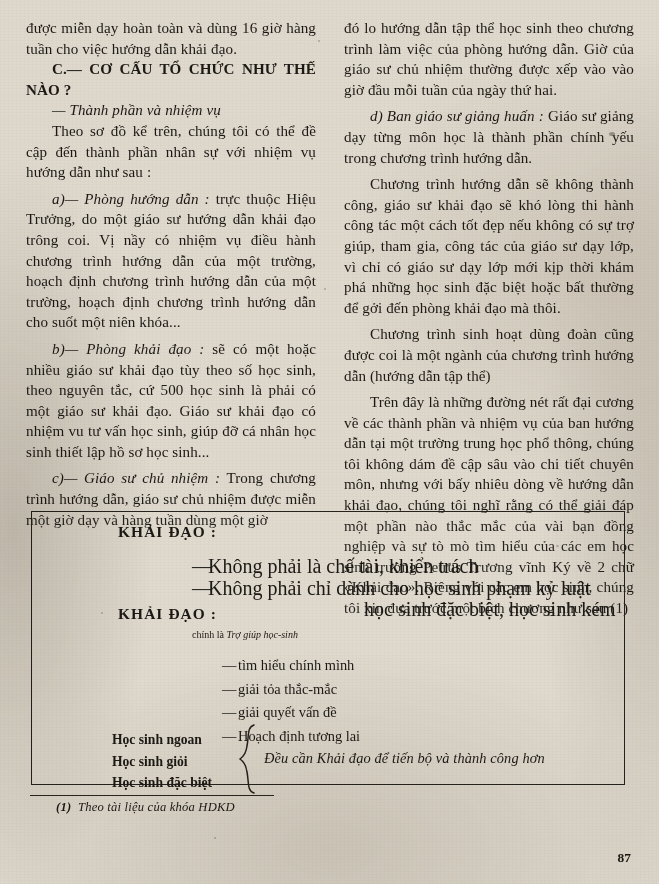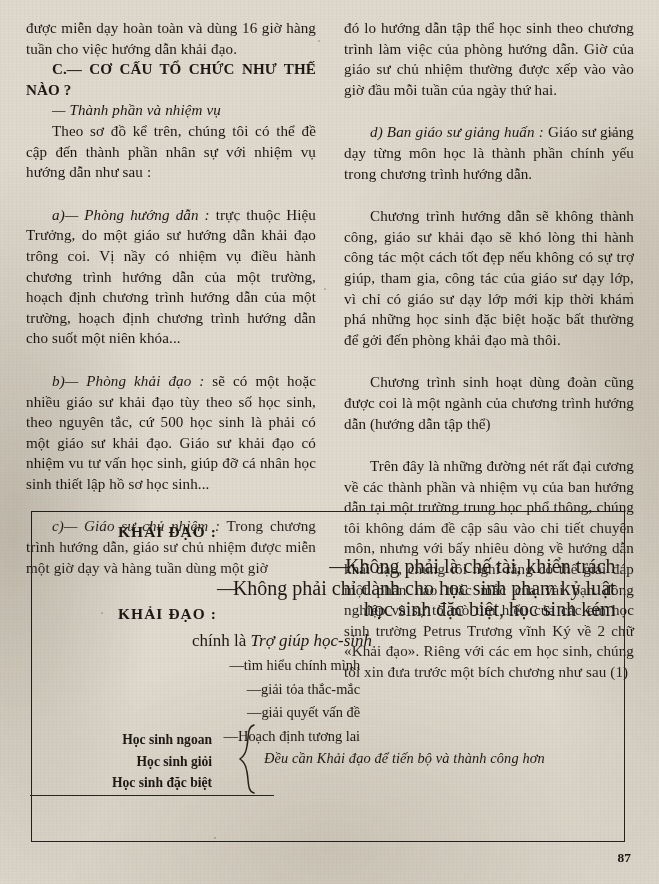--- a/index.html
+++ b/index.html
@@ -67,7 +67,7 @@
     letter-spacing: 0.1px;
   }
   p.body.noind { text-indent: 0; }
-  p.gap { margin-top: 22px; }
+  p.gap { margin-top: 6px; }
   .sechead {
     margin: 17px 0 8px 0;
     font-size: 14.6px;

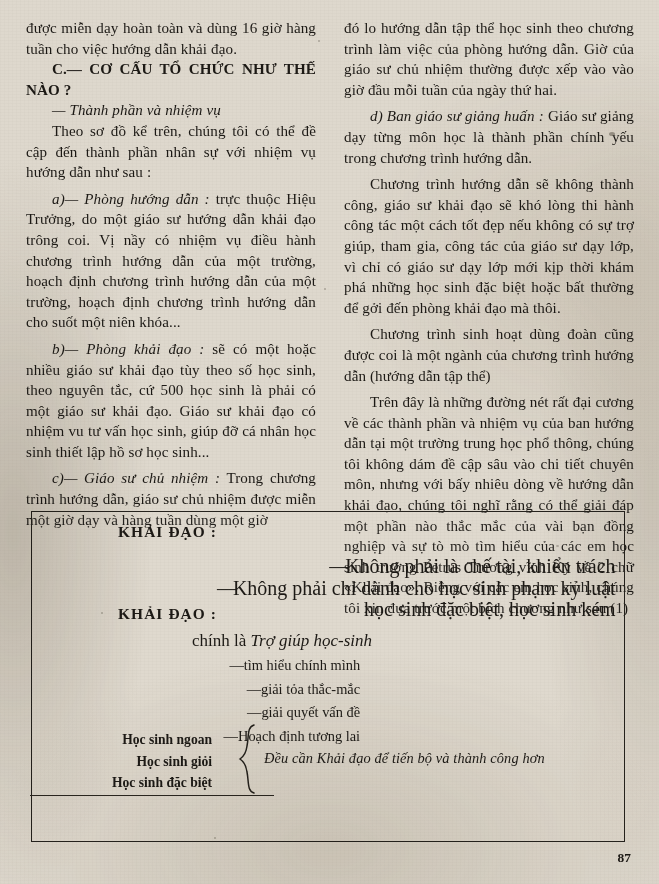--- a/index.html
+++ b/index.html
@@ -91,11 +91,10 @@
     left: 31px;
     top: 511px;
     width: 594px;
-    height: 331px;
+    height: 274px;
     border: 1.6px solid #23201b;
     box-sizing: border-box;
     background: rgba(255,255,255,0.04);
-    text-align: right;
   }
   .poster-inner { position: relative; width: 100%; height: 100%; }
 

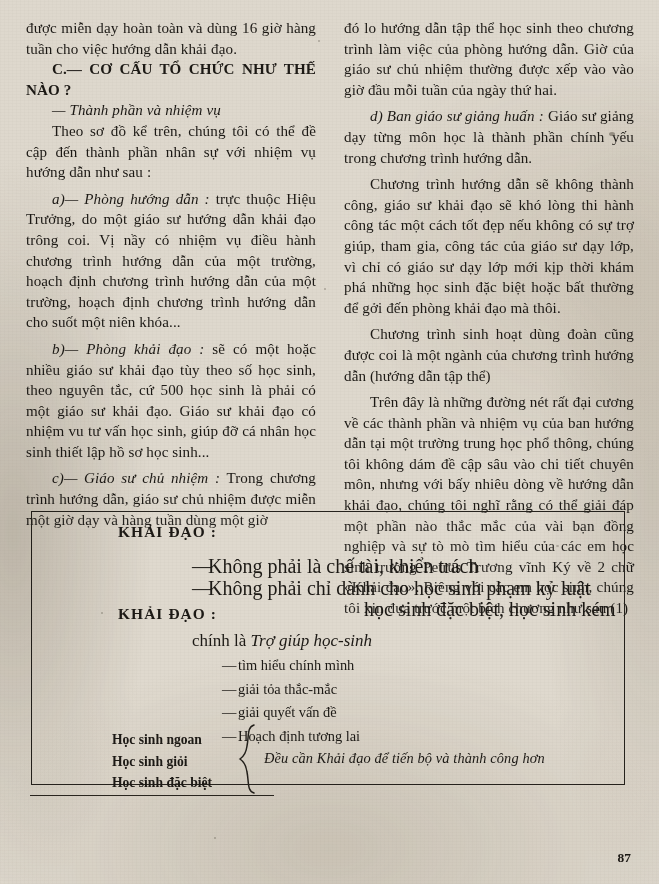--- a/index.html
+++ b/index.html
@@ -125,8 +125,8 @@
   .pos-lead {
     position: absolute;
     left: 160px;
-    top: 118px;
-    font-size: 17px;
+    top: 112px;
+    font-size: 10px;
     line-height: 21px;
     white-space: nowrap;
   }

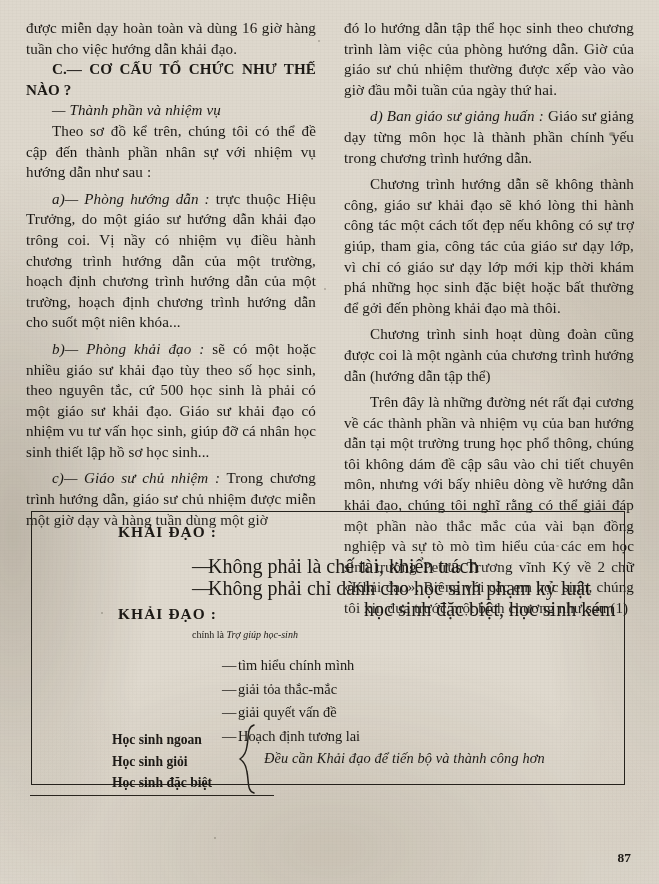--- a/index.html
+++ b/index.html
@@ -279,6 +279,7 @@
     </div>
 
     <div class="fn-rule"></div>
+    <div class="footnote"><span class="num">(1)</span>&nbsp;&nbsp;<span>Theo tài liệu của khóa HDKD</span></div>
 
     <div class="pageno">87</div>
 

